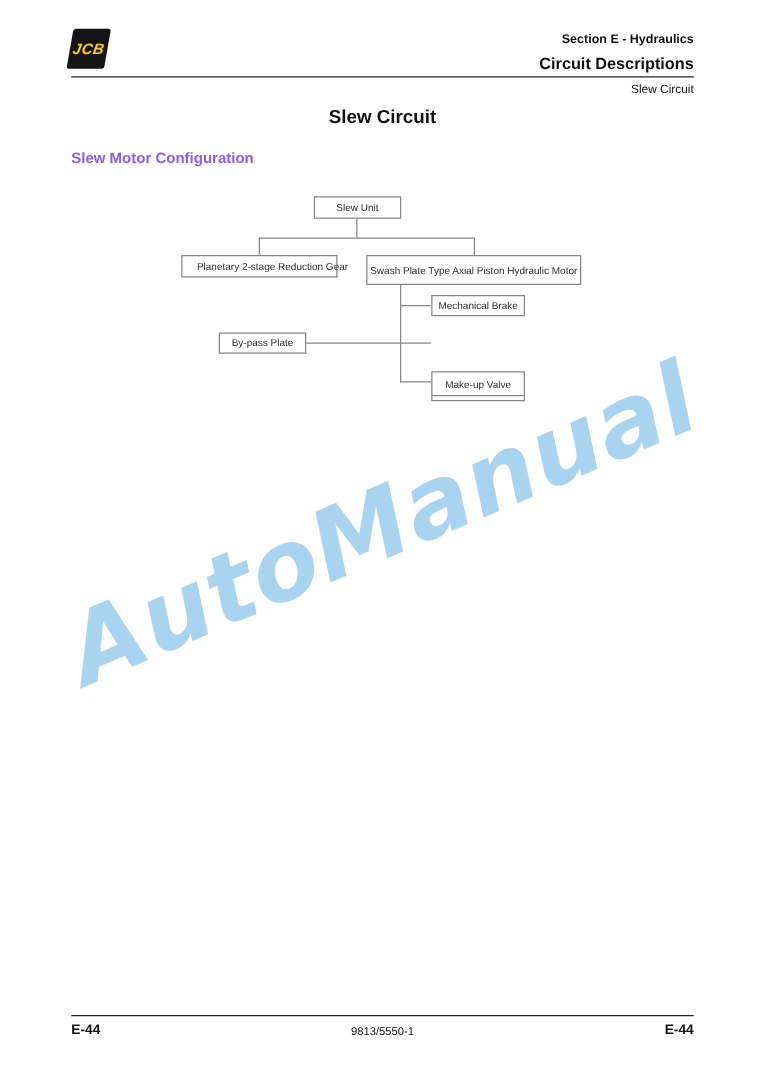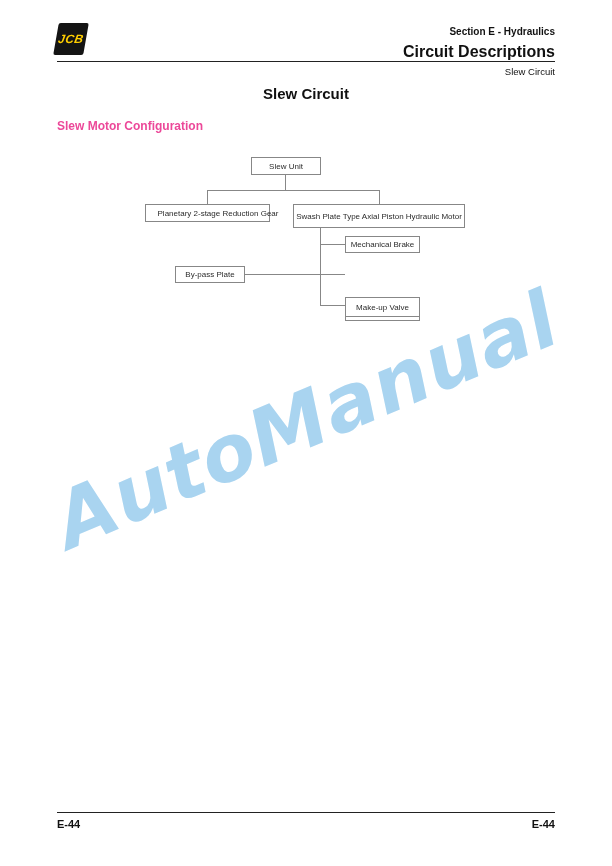--- a/index.html
+++ b/index.html
@@ -30,7 +30,7 @@
   }
   .hdr-subsection {
     position: absolute; right: 57px; top: 43px;
-    font-size: 16px; font-weight: bold; color: #111; z-index: 3;
+    font-size: 13px; font-weight: bold; color: #111; z-index: 3;
   }
   .rule { position: absolute; left: 57px; width: 498px; height: 1px; background: #222; z-index: 3; }
   .rule-top { top: 61px; }

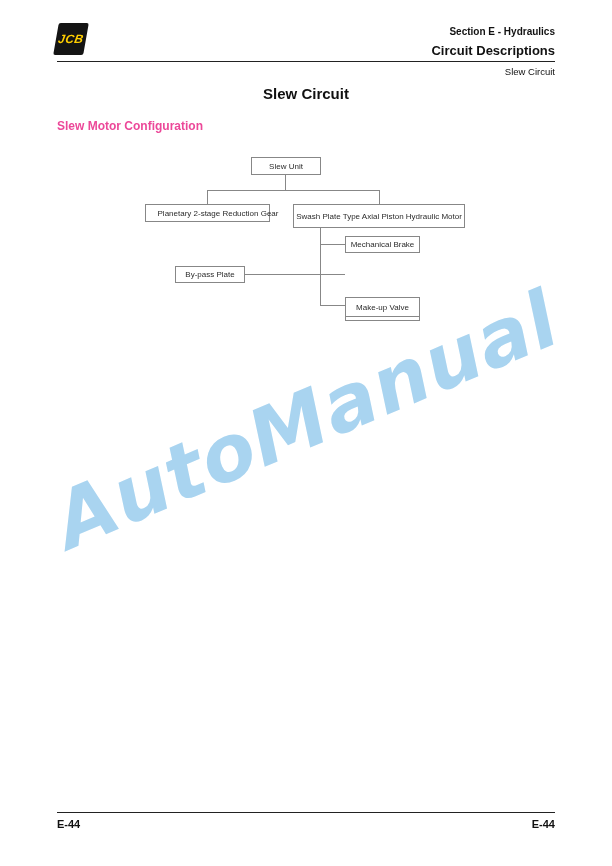--- a/index.html
+++ b/index.html
@@ -47,7 +47,7 @@
   }
   .section-heading {
     position: absolute; left: 57px; top: 119px;
-    font-size: 12px; font-weight: bold; color: #ec4899;
+    font-size: 12px; font-weight: bold; color: #8b5cf6;
     margin: 0; z-index: 3;
   }
   

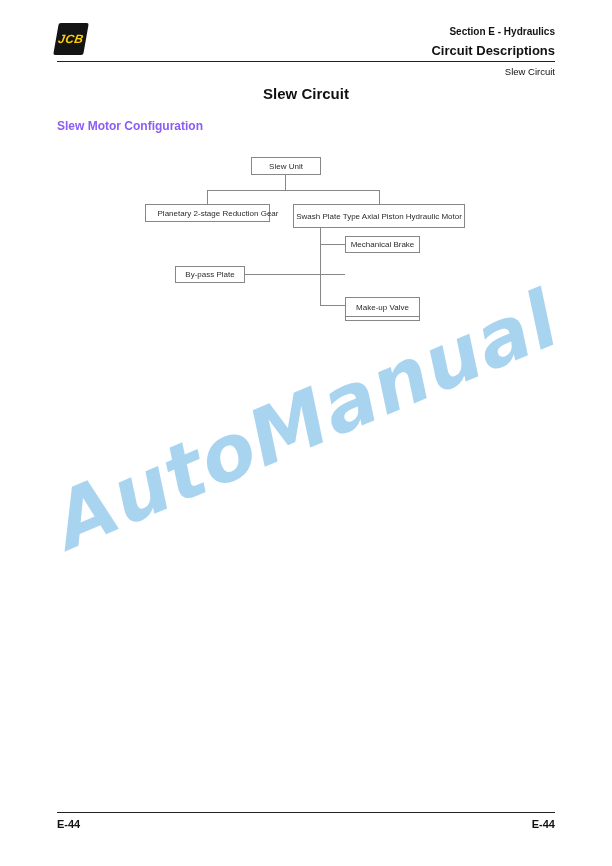--- a/index.html
+++ b/index.html
@@ -143,6 +143,7 @@
 
   <div class="rule rule-bottom"></div>
   <div class="footer-left">E-44</div>
+  <div class="footer-center">9813/5550-1</div>
   <div class="footer-right">E-44</div>
 
 </div>

